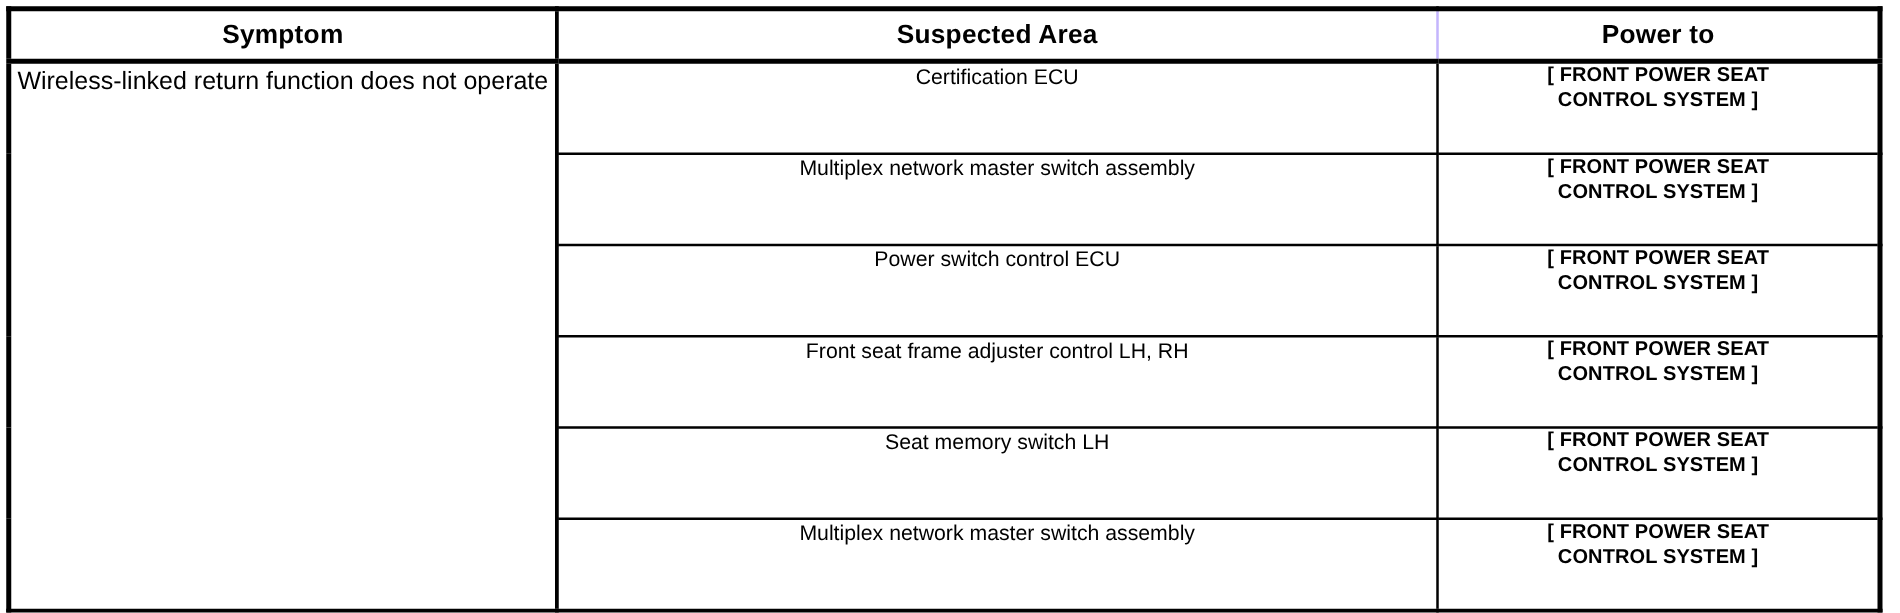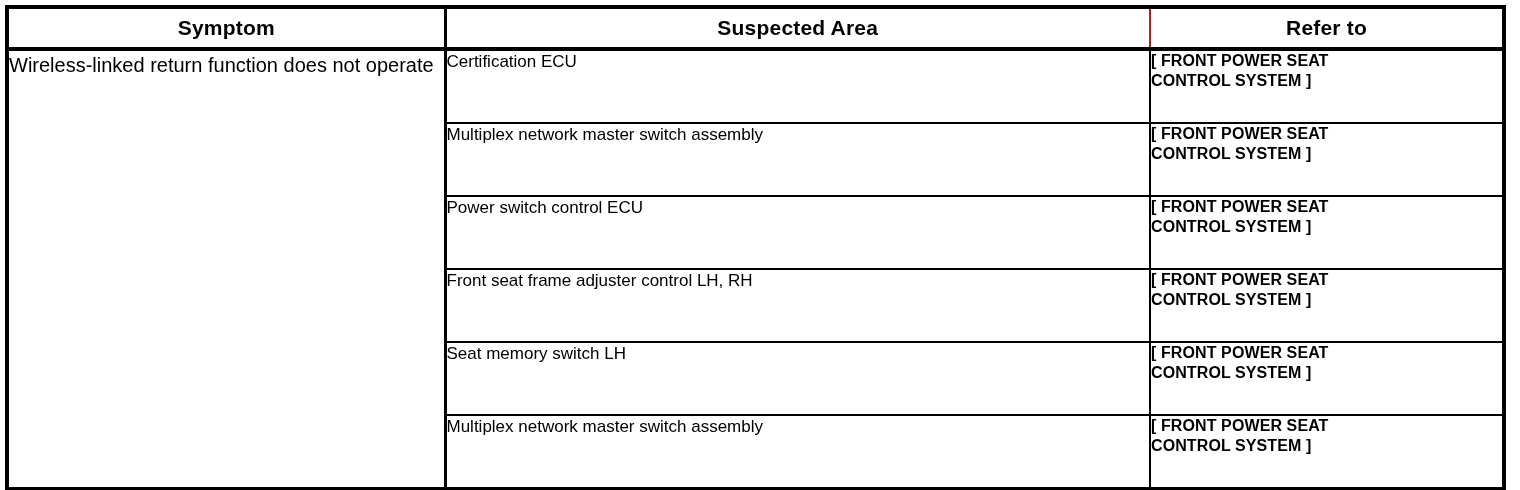--- a/index.html
+++ b/index.html
@@ -64,7 +64,7 @@
     line-height: 1.1;
   }
   .head-row th.th-symptom { border-right: 3px solid #000000; }
-  .head-row th.th-area    { border-right: 2px solid #b91c1c; margin-left: 48px; }
+  .head-row th.th-area    { border-right: 2px solid #c4b5fd; margin-left: 48px; }
 
   
   .body-row td {

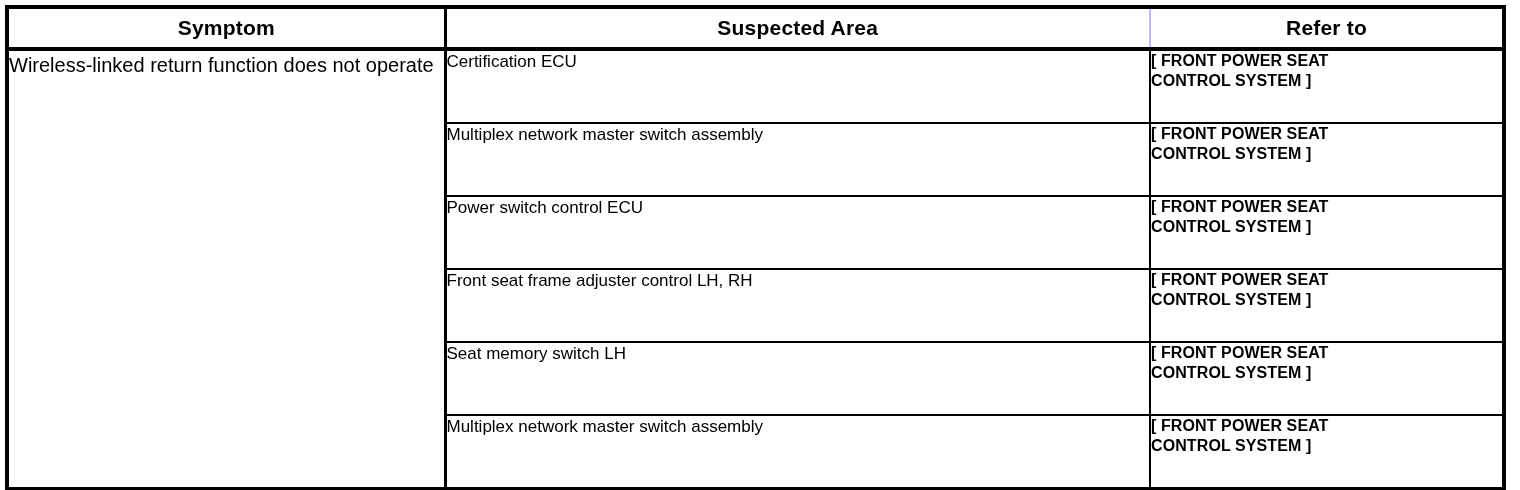--- a/index.html
+++ b/index.html
@@ -124,7 +124,7 @@
       <tr class="head-row">
         <th class="th-symptom">Symptom</th>
         <th class="th-area">Suspected Area</th>
-        <th class="th-refer">Refer to</th>
+        <th class="th-refer">Power to</th>
       </tr>
     </thead>
 

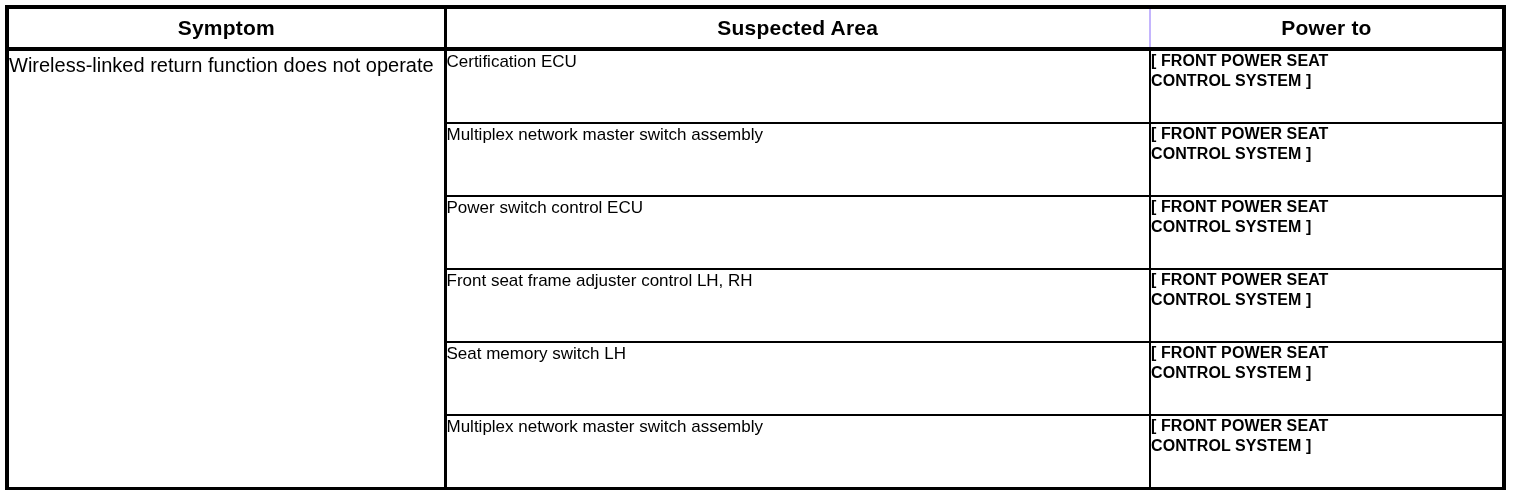--- a/index.html
+++ b/index.html
@@ -50,6 +50,7 @@
     margin: 0;
     vertical-align: top;
     background: #ffffff;
+    text-align: center;
   }
 
   

